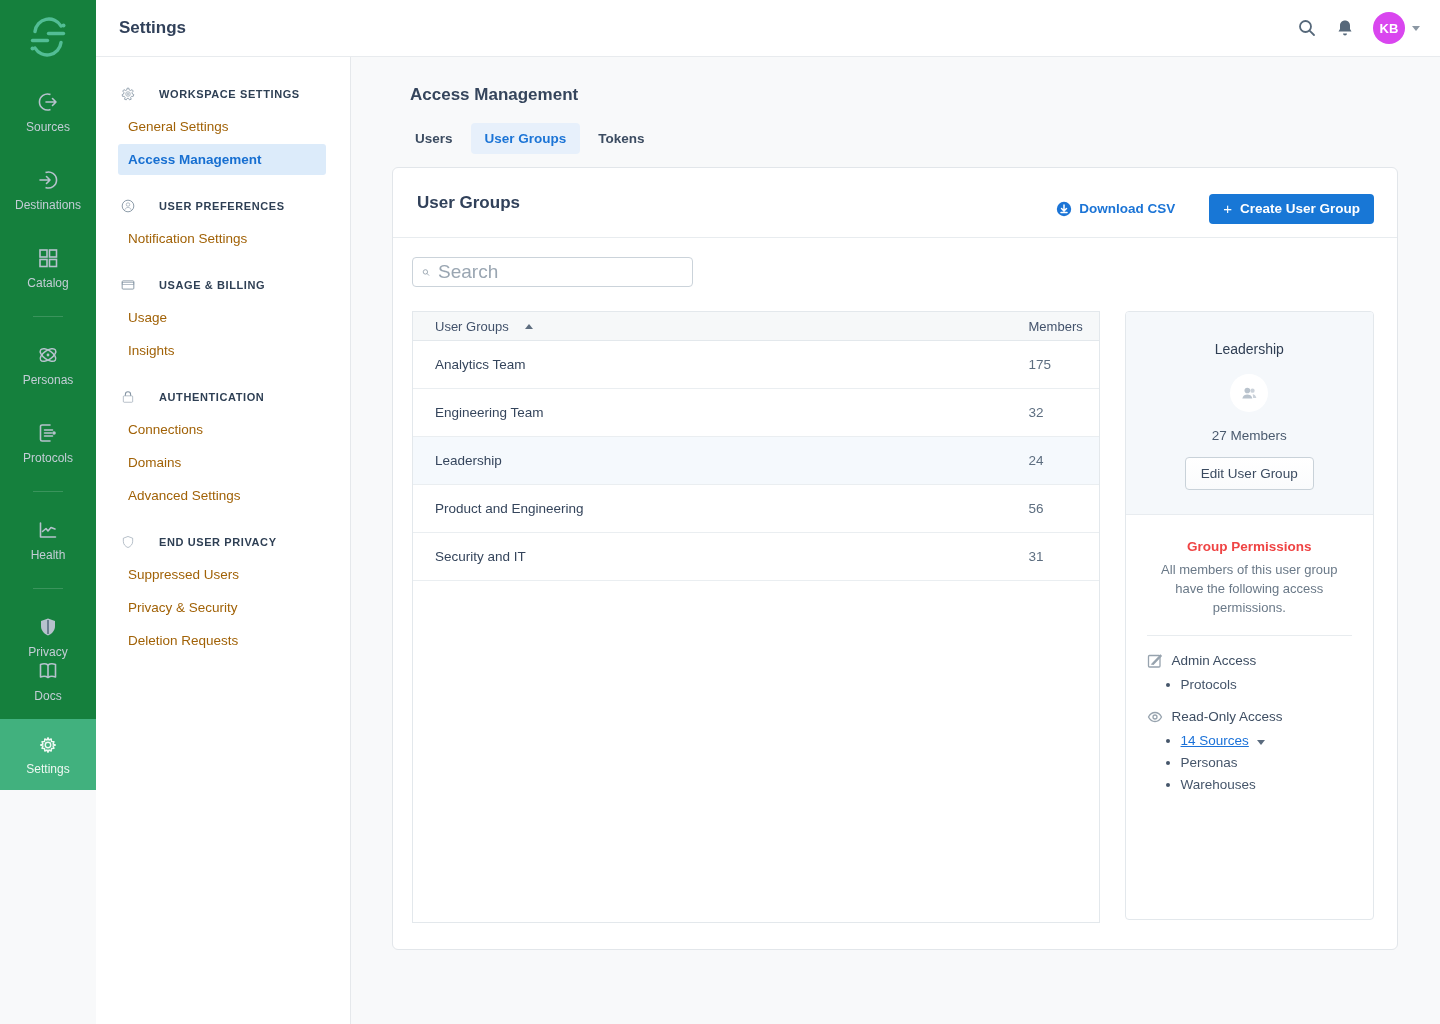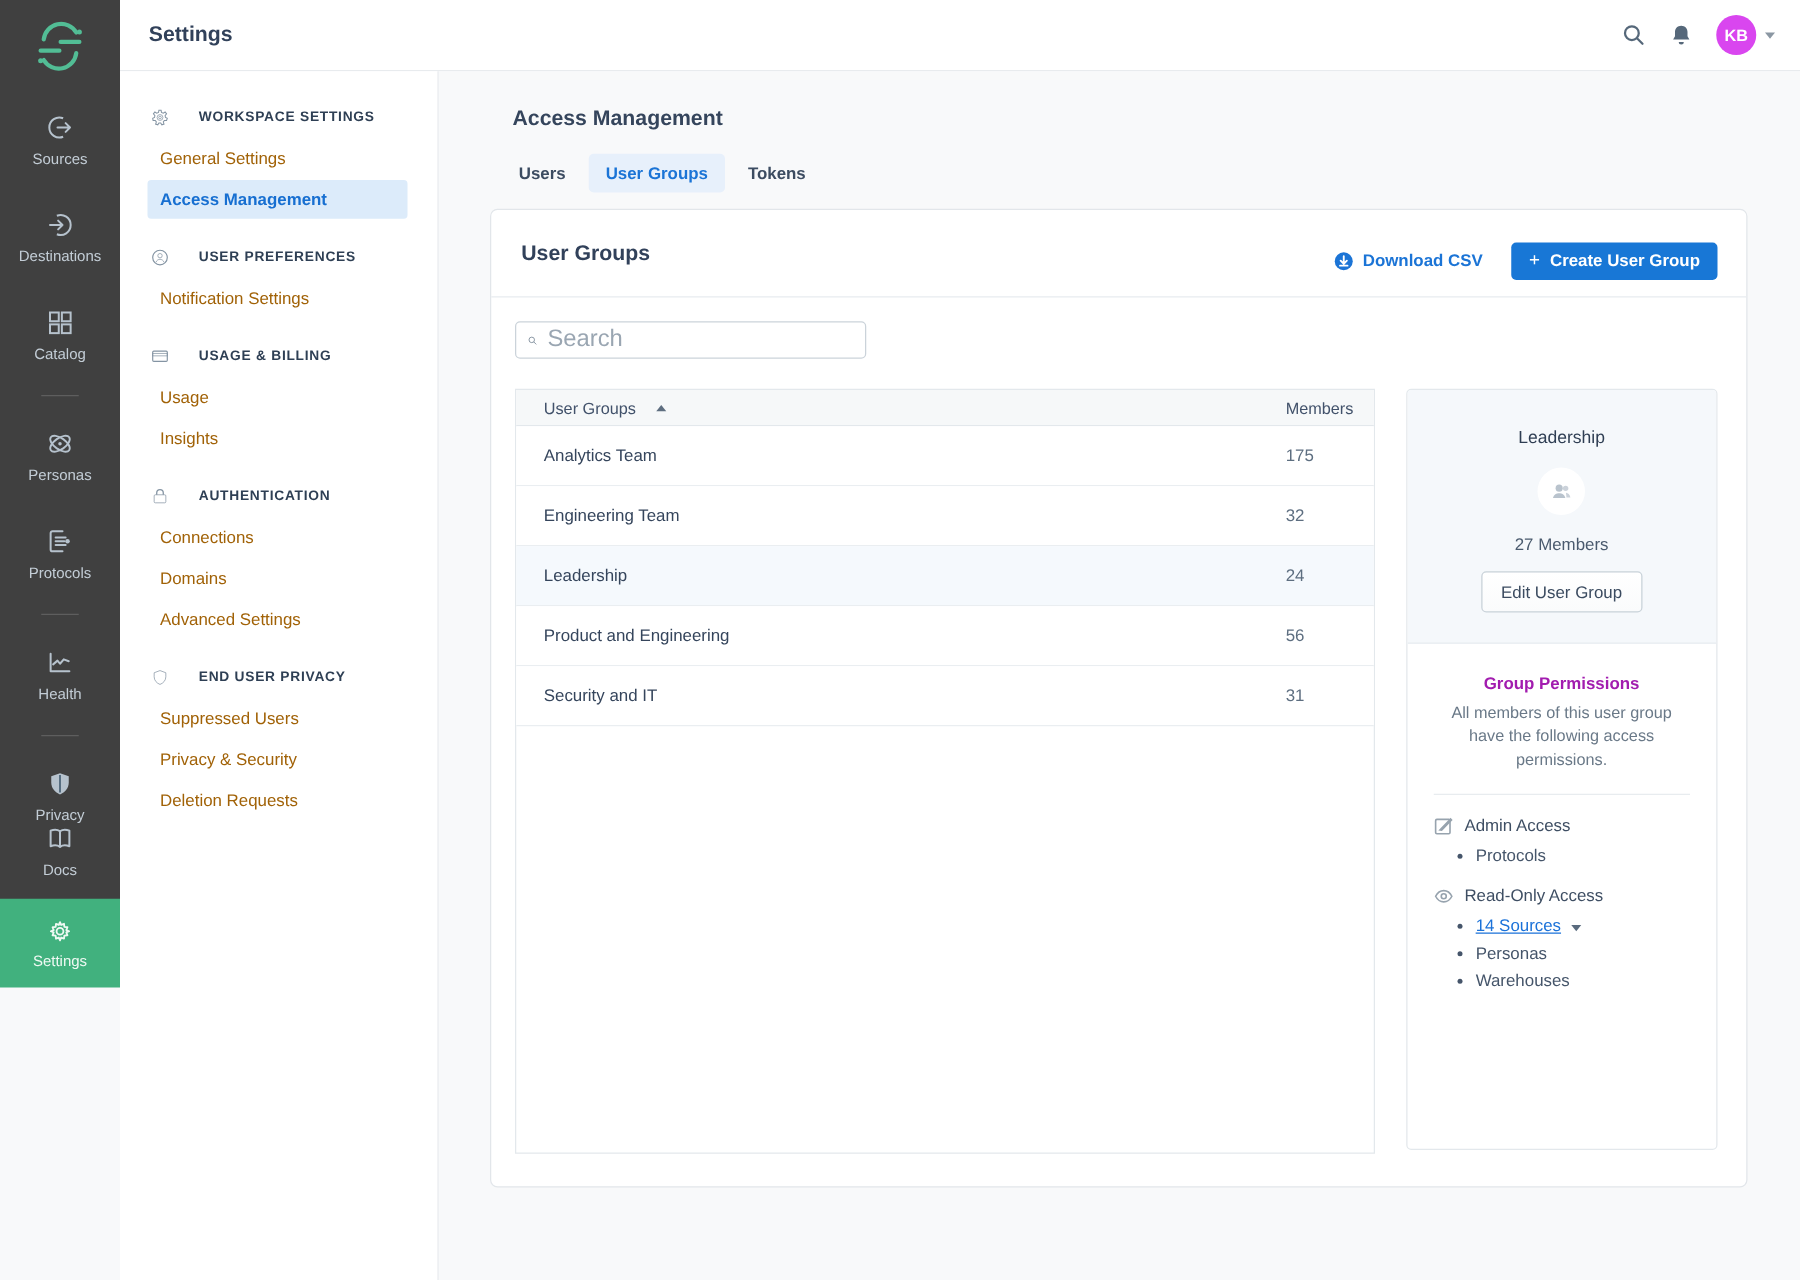--- a/index.html
+++ b/index.html
@@ -8,7 +8,7 @@
   body { display:flex; }
 
   
-  .rail { width:96px; height:756px; background:#404040; flex:0 0 96px;
+  .rail { width:96px; height:756px; background:#15803d; flex:0 0 96px;
     display:flex; flex-direction:column; align-items:center;
     padding:17px 16px 16px; }
   .rail-logo { width:44px; height:44px; display:flex; align-items:center; justify-content:center; }

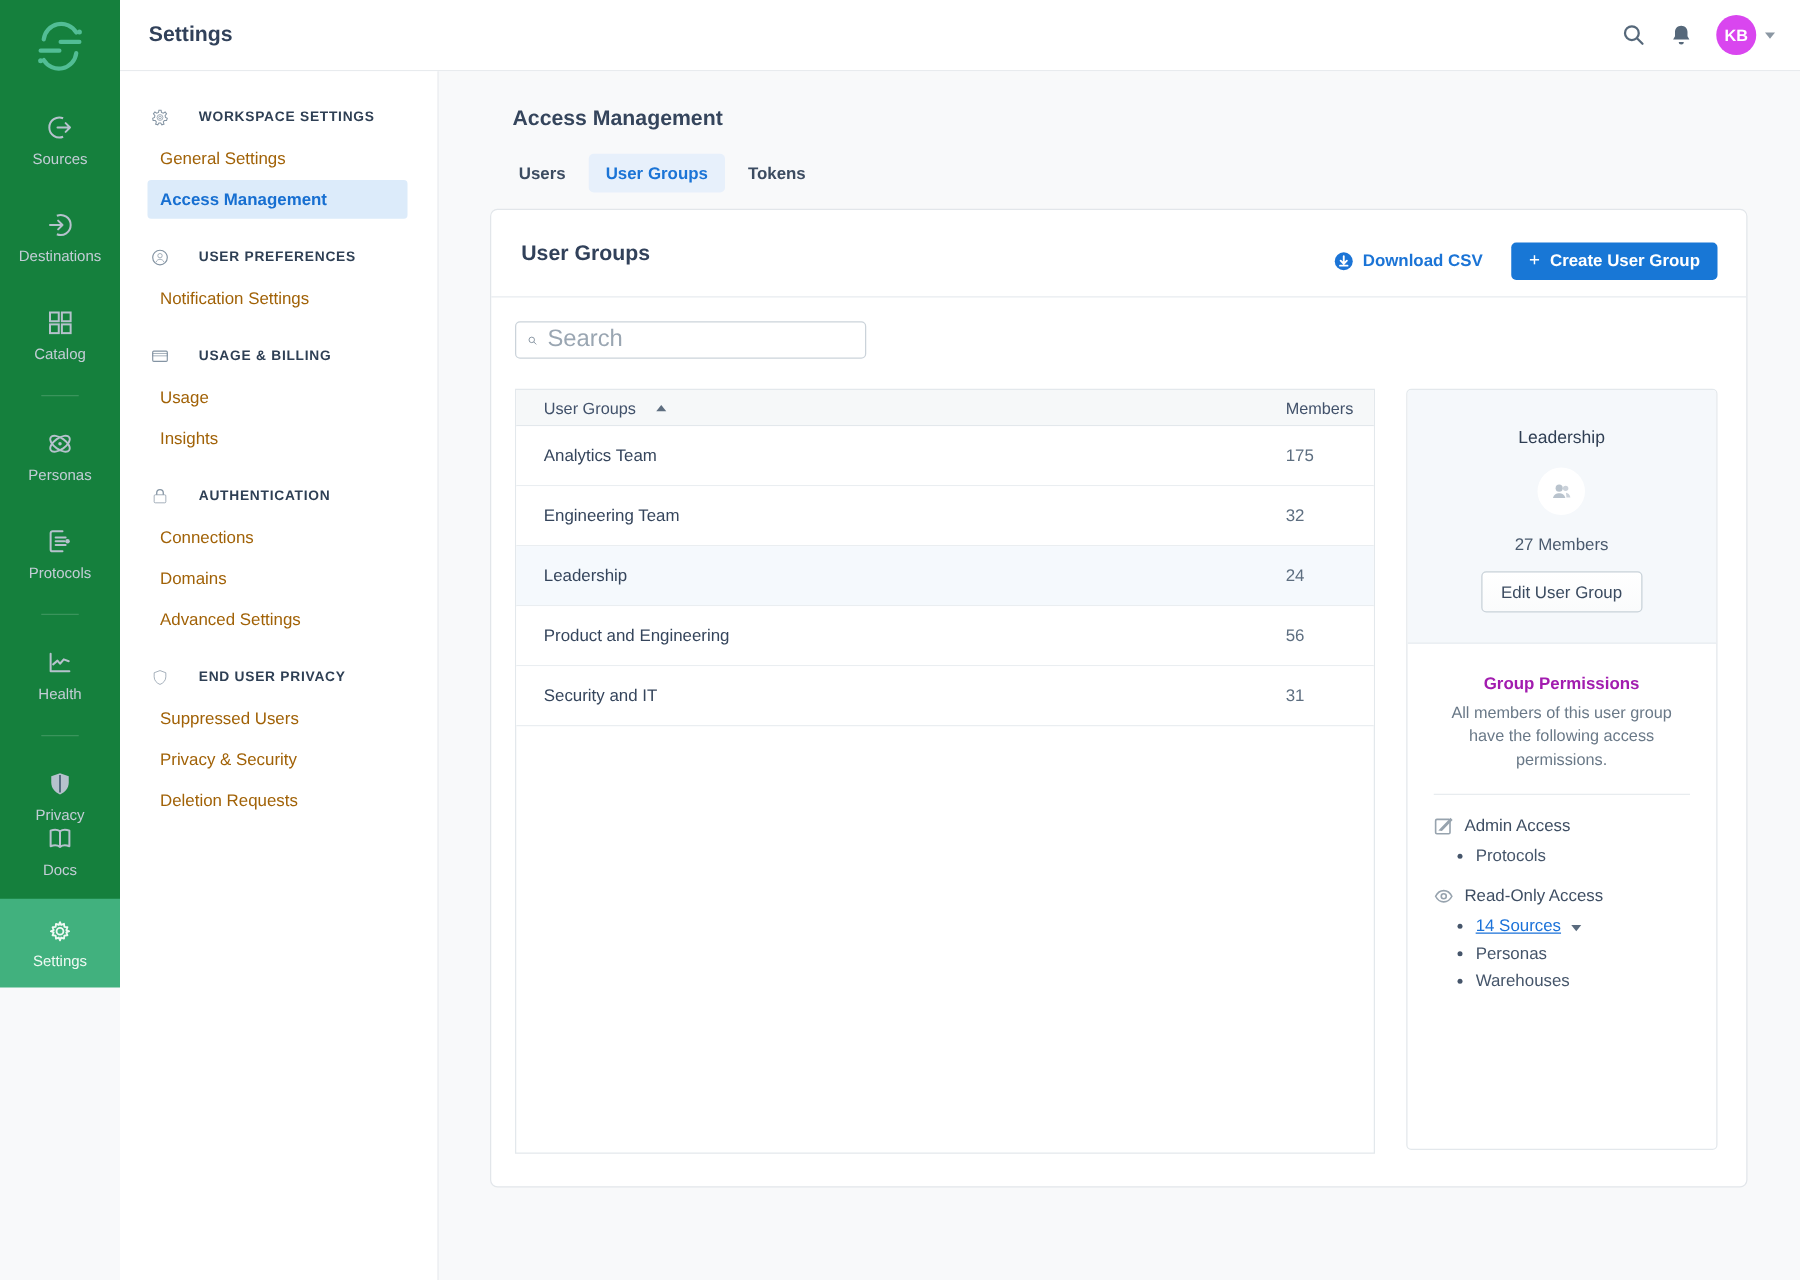--- a/index.html
+++ b/index.html
@@ -64,7 +64,7 @@
   .panel-header { height:70px; display:flex; align-items:center; padding:0 23px 0 24px;
     border-bottom:1px solid #E8ECEF; }
   .panel-title { font-size:17px; font-weight:600; color:#31415A; }
-  .panel-actions { margin-left:auto; display:flex; align-items:center; gap:23px;margin-top:12px; }
+  .panel-actions { margin-left:auto; display:flex; align-items:center; gap:34px;margin-top:12px; }
   .dl-link { display:flex; align-items:center; gap:7px; color:#1B74D6; font-size:13.5px;
     font-weight:600; cursor:pointer; background:none; border:none; }
   .create-btn { background:#1877D6; color:#FFFFFF; border:none; border-radius:4px;

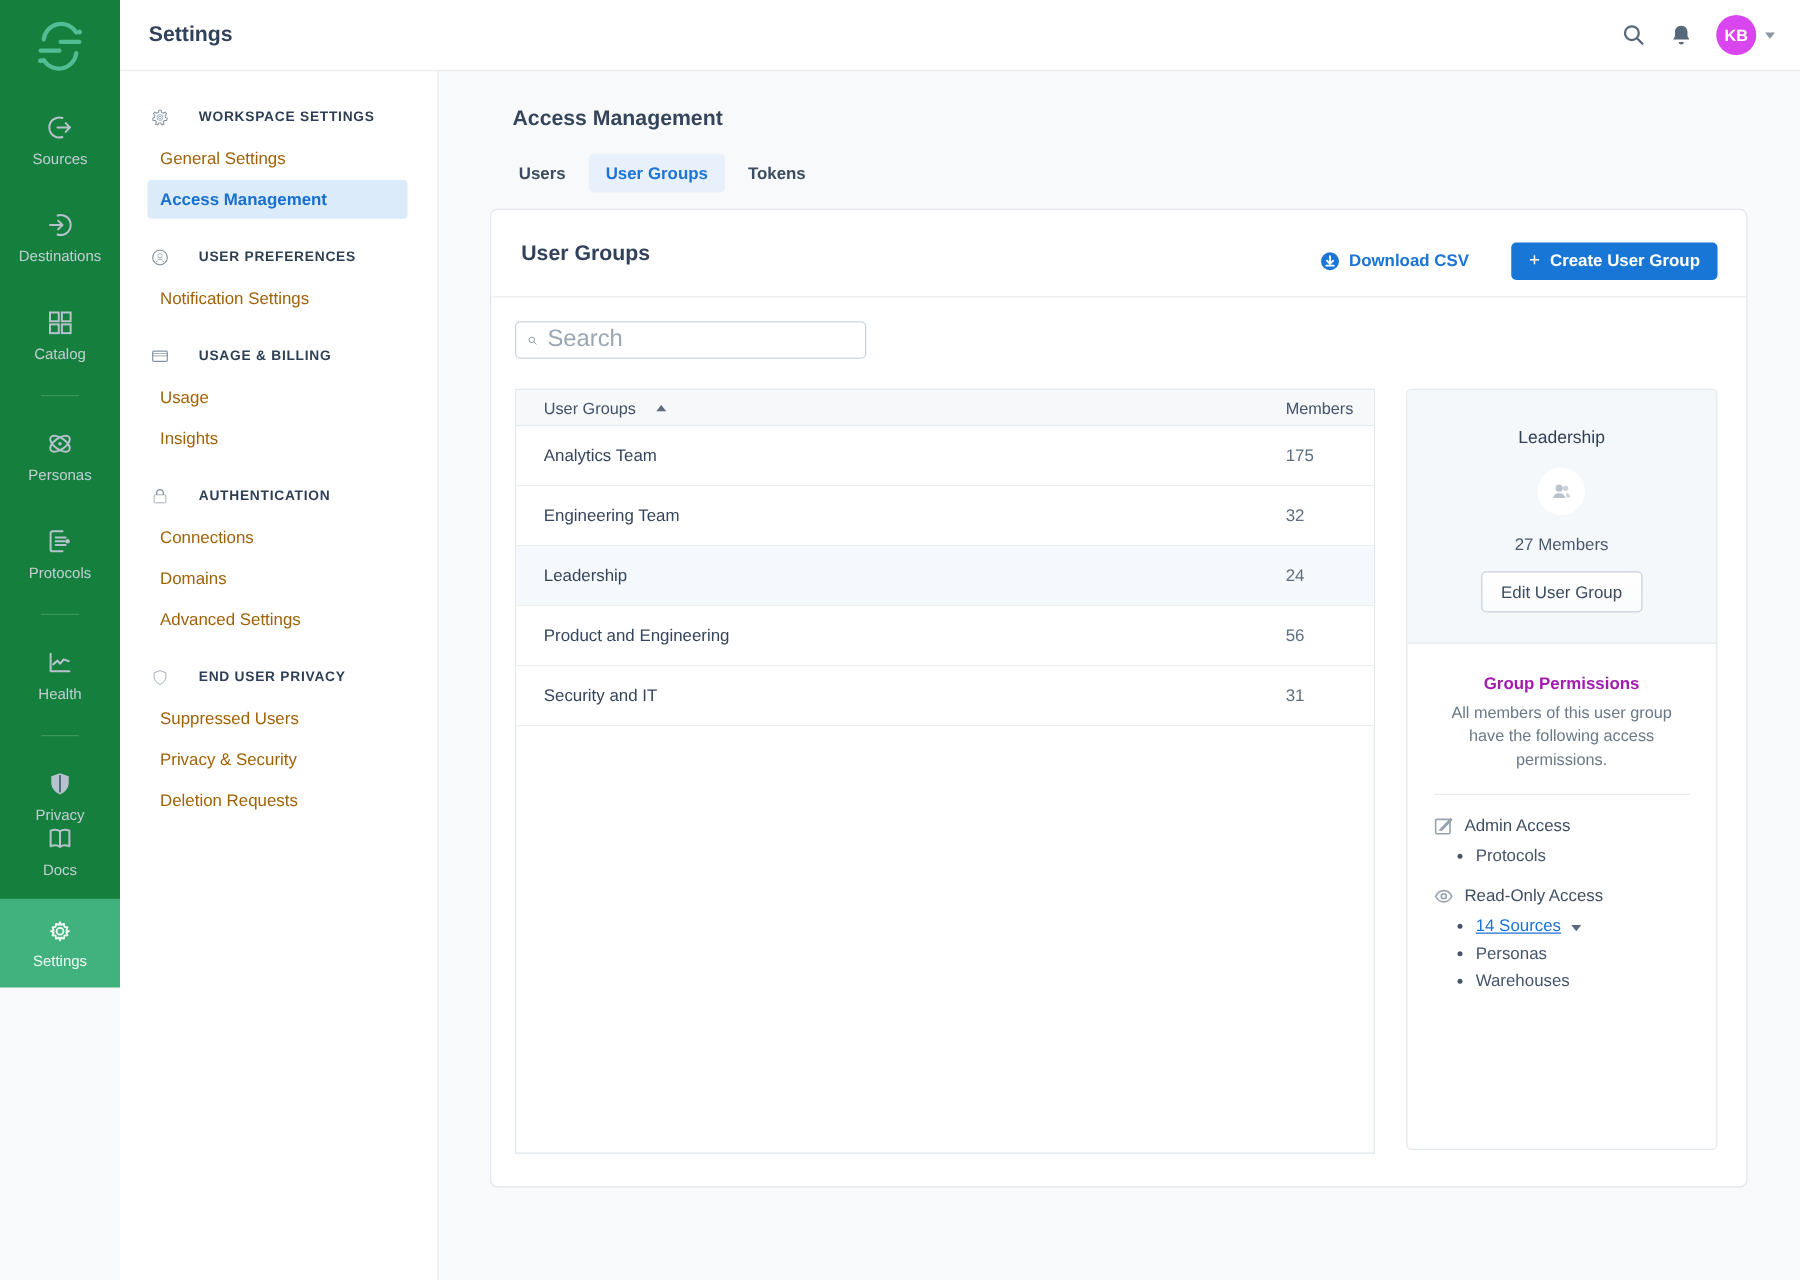--- a/index.html
+++ b/index.html
@@ -108,7 +108,7 @@
     border-radius:4px; padding:8px 15px; font-size:13.5px; color:#3B4B60;
     font-family:"Liberation Sans", sans-serif; cursor:pointer; }
   .detail-bottom { padding:24px 21px; }
-  .perm-title { font-size:13.5px; font-weight:700; color:#a21caf; text-align:center; }
+  .perm-title { font-size:13.5px; font-weight:700; color:#ef4444; text-align:center; }
   .perm-desc { font-size:13px; color:#6A7988; text-align:center; line-height:1.45; margin-top:7px; }
   .perm-divider { border:none; border-top:1px solid #E8ECEF; margin:17px 0 4px; }
   .perm-group-header { display:flex; align-items:center; gap:9px; margin-top:17px;

